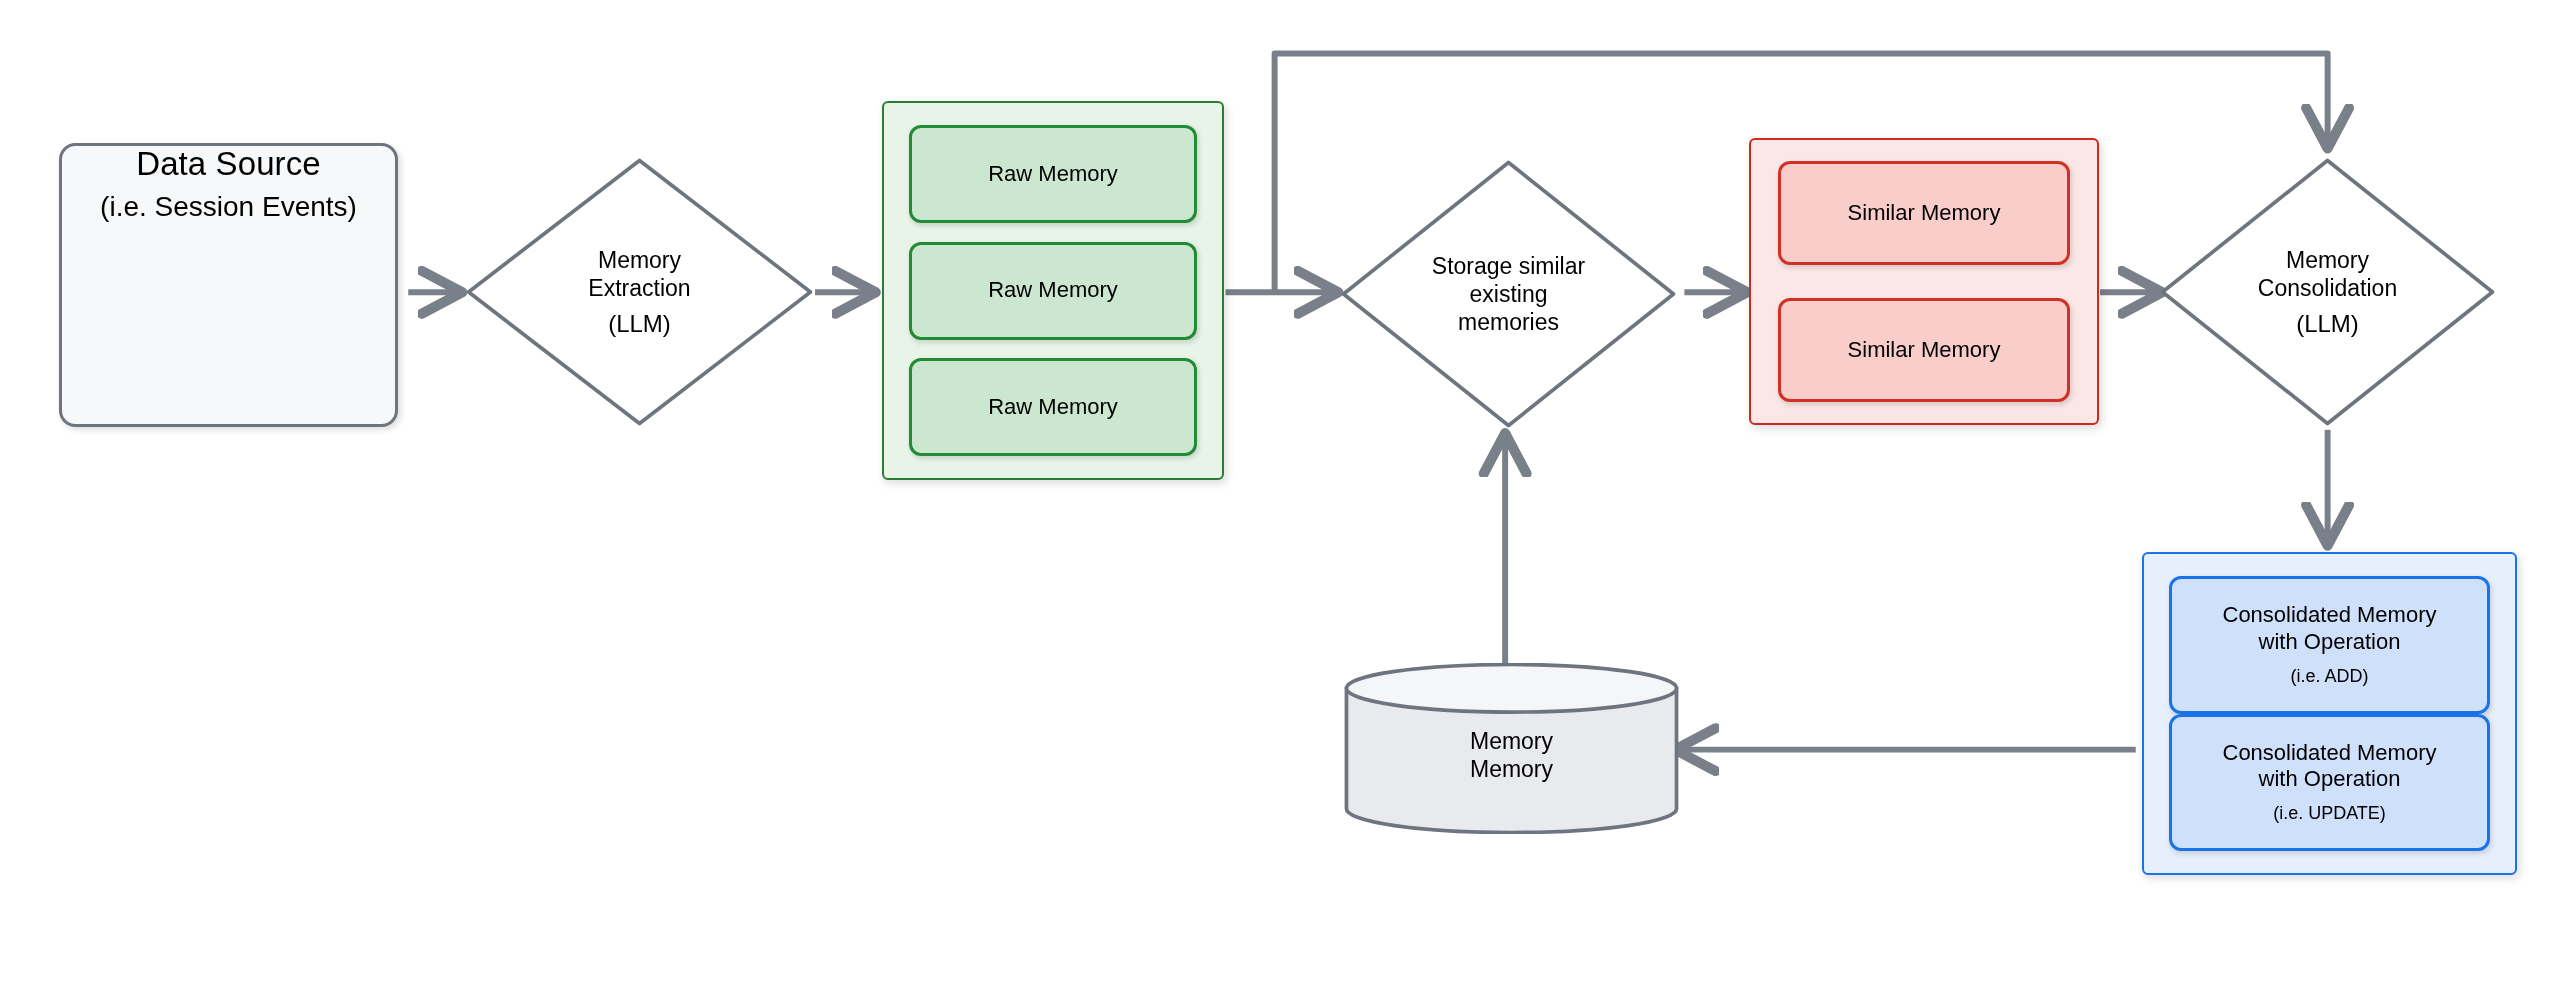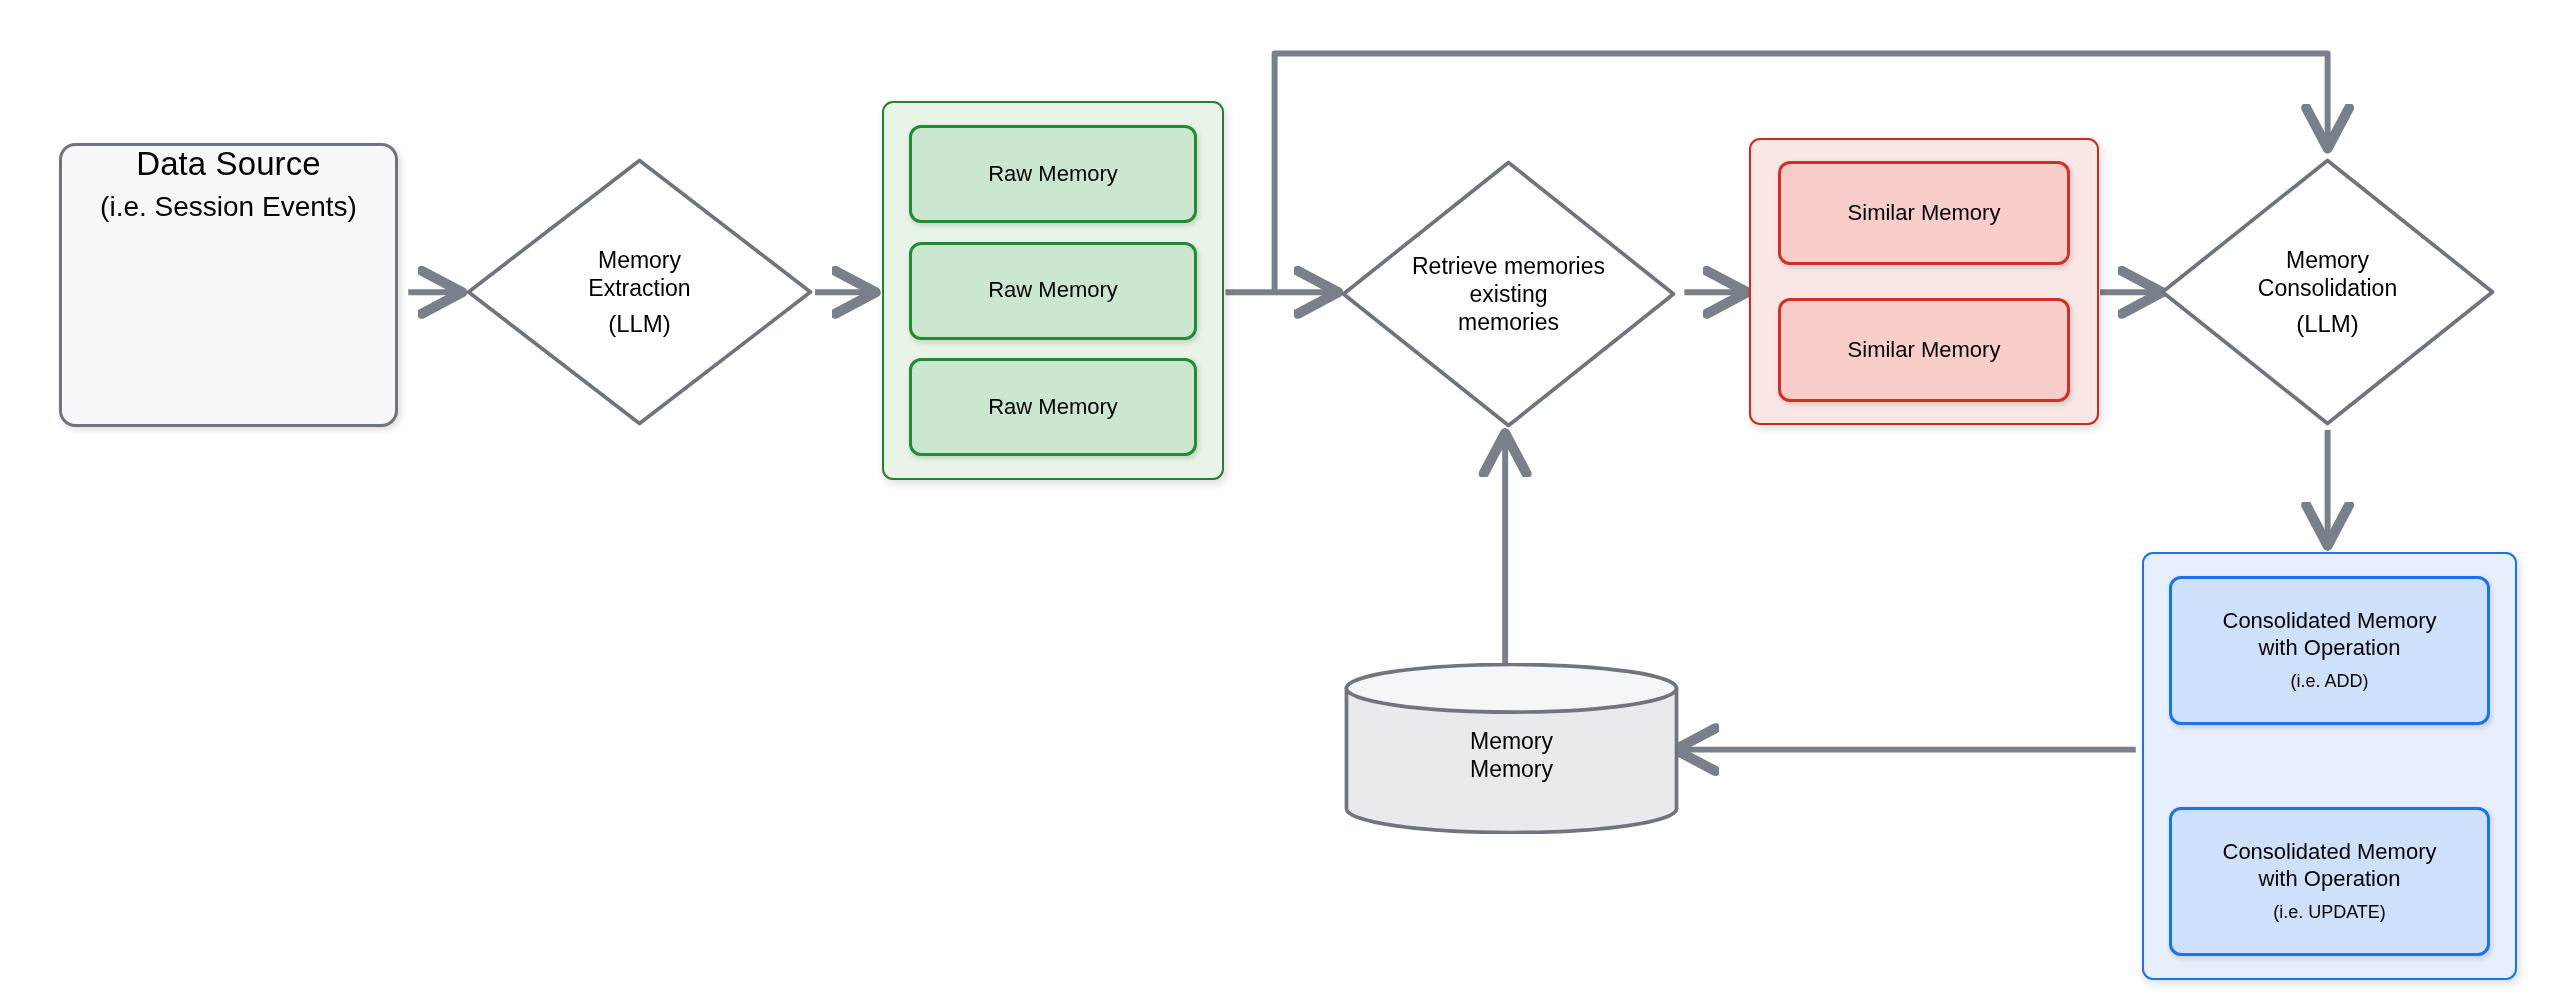--- a/index.html
+++ b/index.html
@@ -67,7 +67,7 @@
   .group {
     position: absolute;
     box-sizing: border-box;
-    border-radius: 11px;
+    border-radius: 6px;
     display: flex;
     flex-direction: column;
     align-items: flex-end;

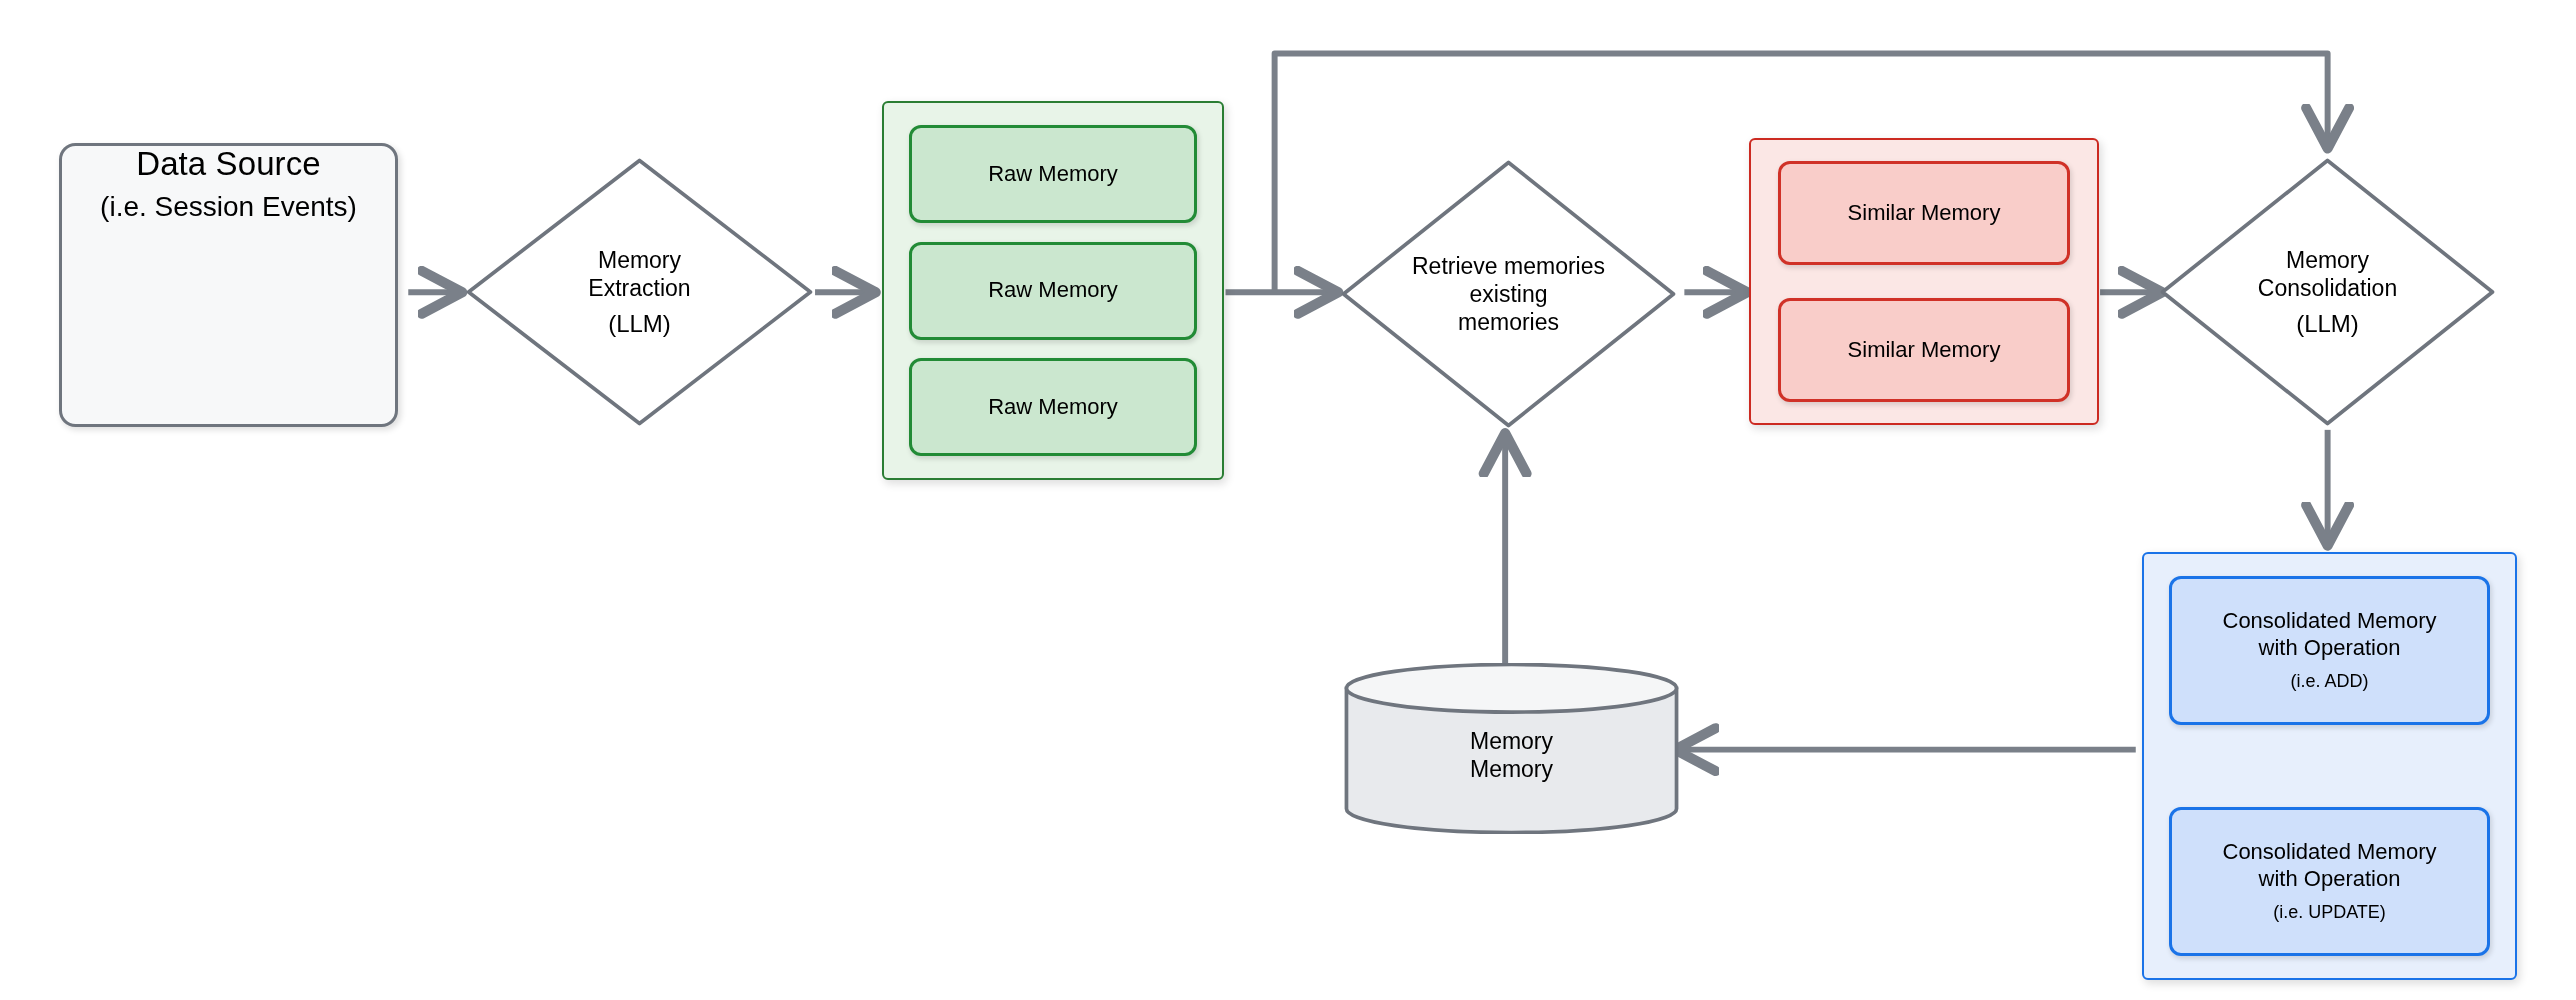--- a/index.html
+++ b/index.html
@@ -187,7 +187,7 @@
       <path d="M228,6 L450,183 L228,360 L6,183 Z" fill="#ffffff" stroke="#6f757e" stroke-width="5" stroke-linejoin="round"></path>
     </svg>
     <div class="diamond-label">
-      <div class="dm-line">Retrieve memories</div>
+      <div class="dm-line">Storage similar</div>
       <div class="dm-line">existing</div>
       <div class="dm-line">memories</div>
     </div>

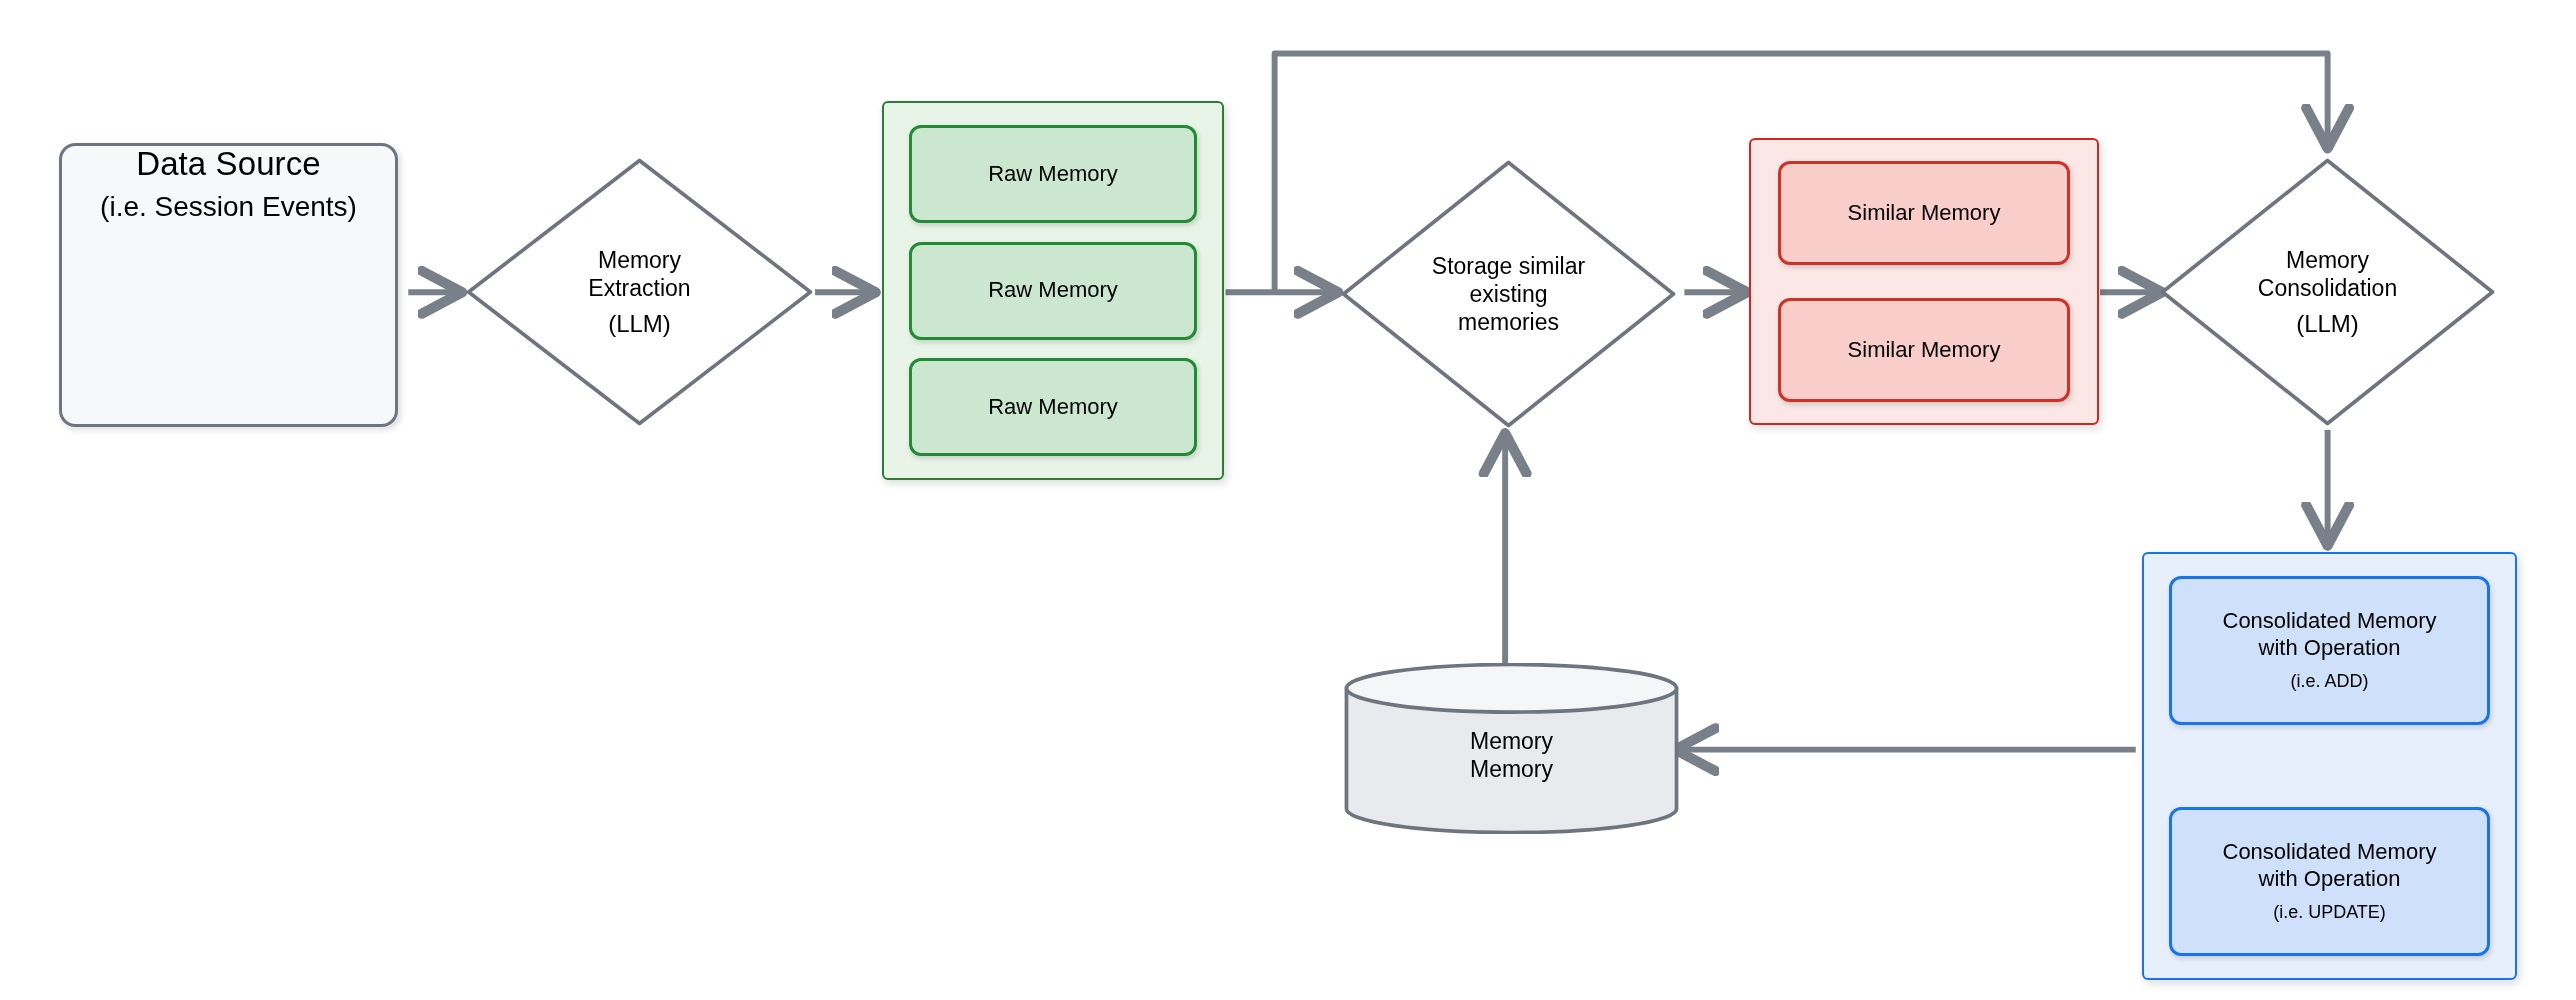--- a/index.html
+++ b/index.html
@@ -213,7 +213,7 @@
     </div>
   </div>
 
-  <div class="group blue" style="left:2142px; top:552px; width:375px; height:428px; padding:22px 25px;">
+  <div class="group blue" style="left:2142px; top:552px; width:375px; height:323px; padding:22px 25px;">
     <div class="chip blue" style="width:100%; height:149px;">
       <div class="chip-main">Consolidated Memory</div>
       <div class="chip-main">with Operation</div>

